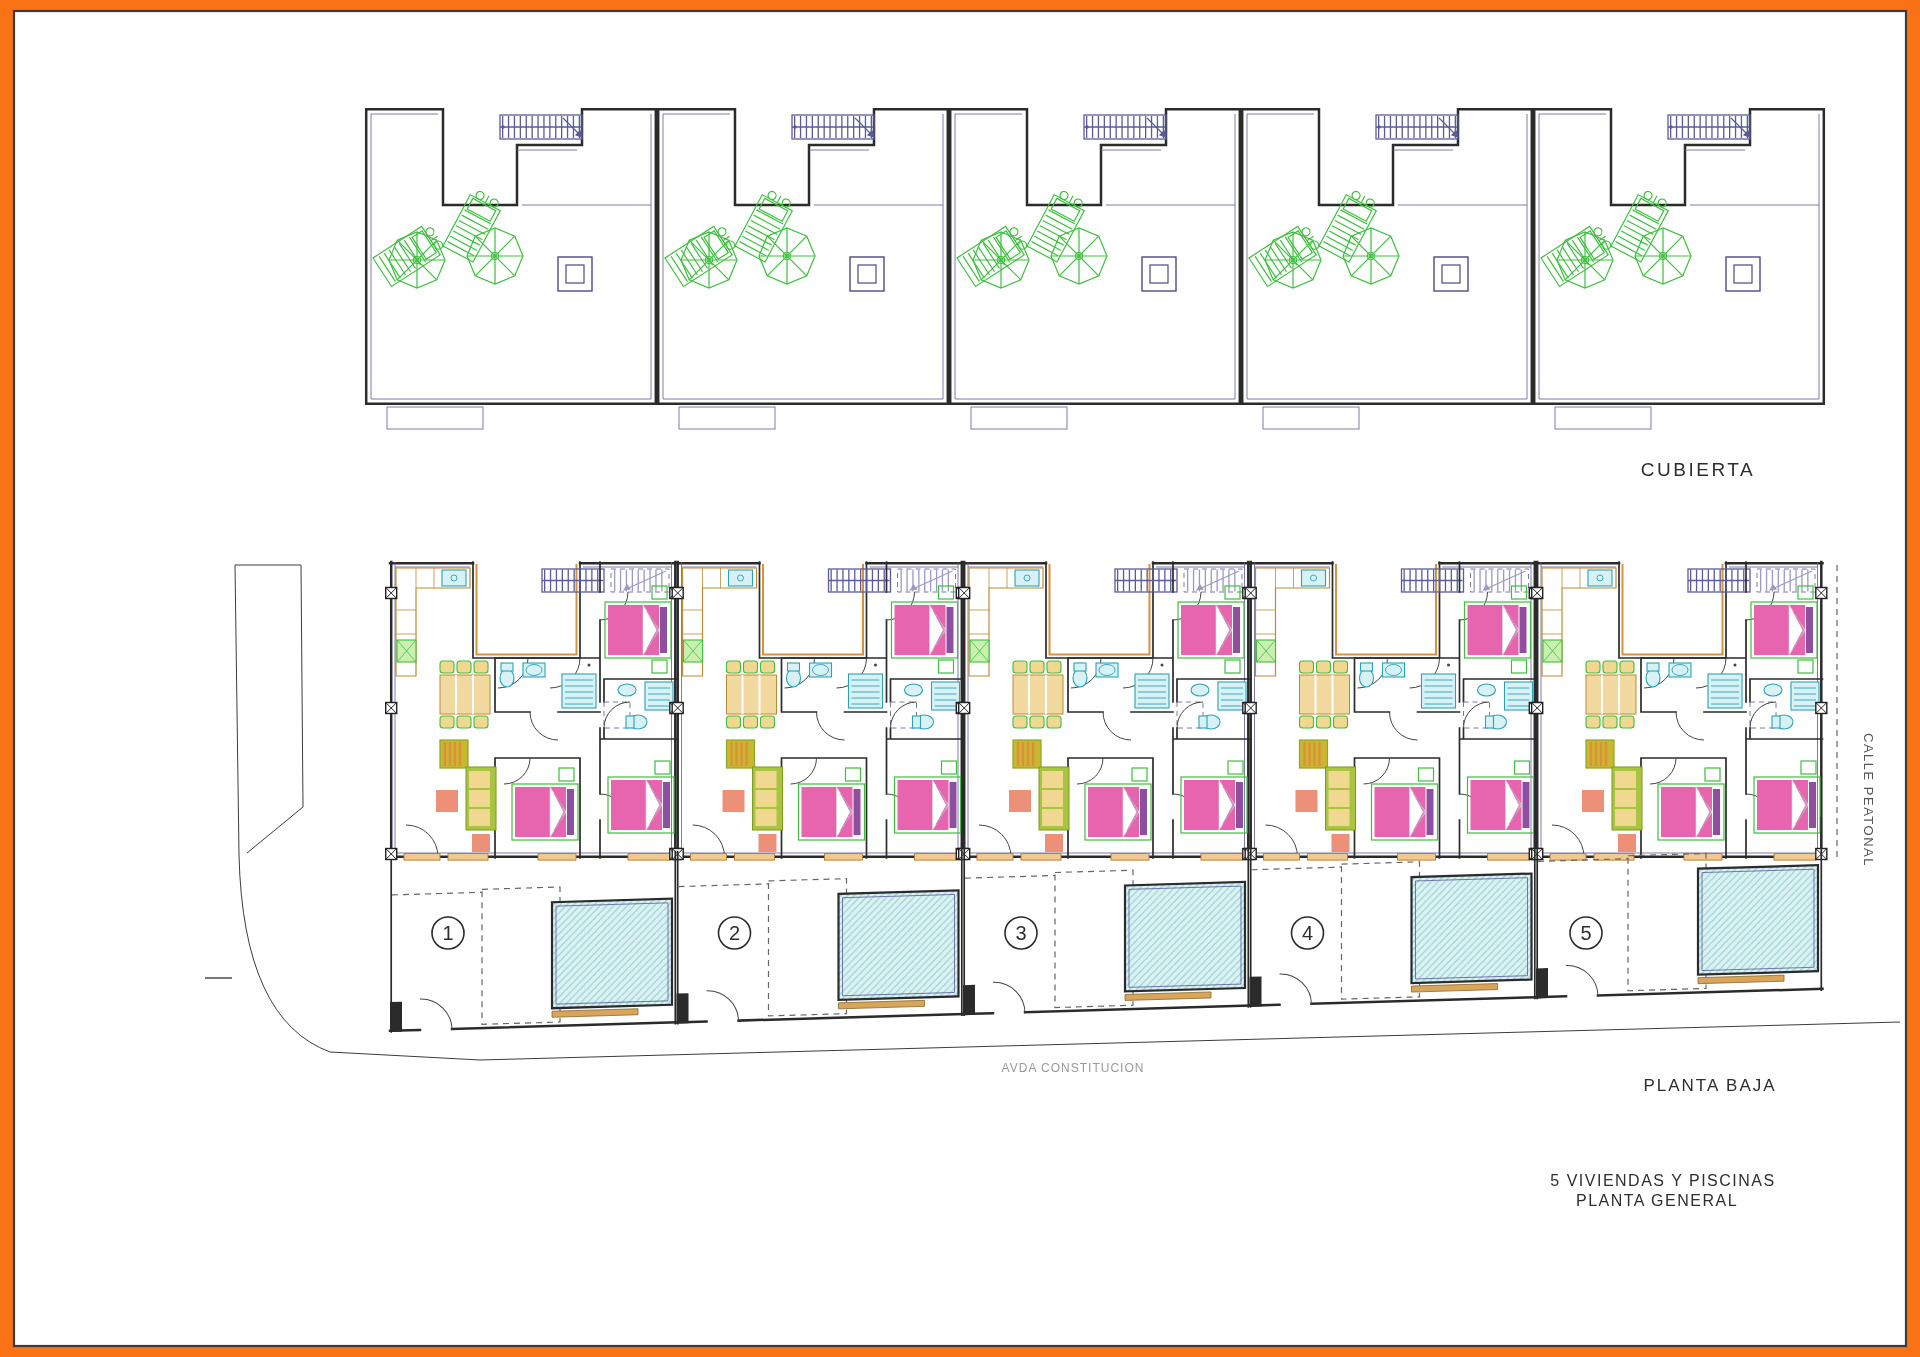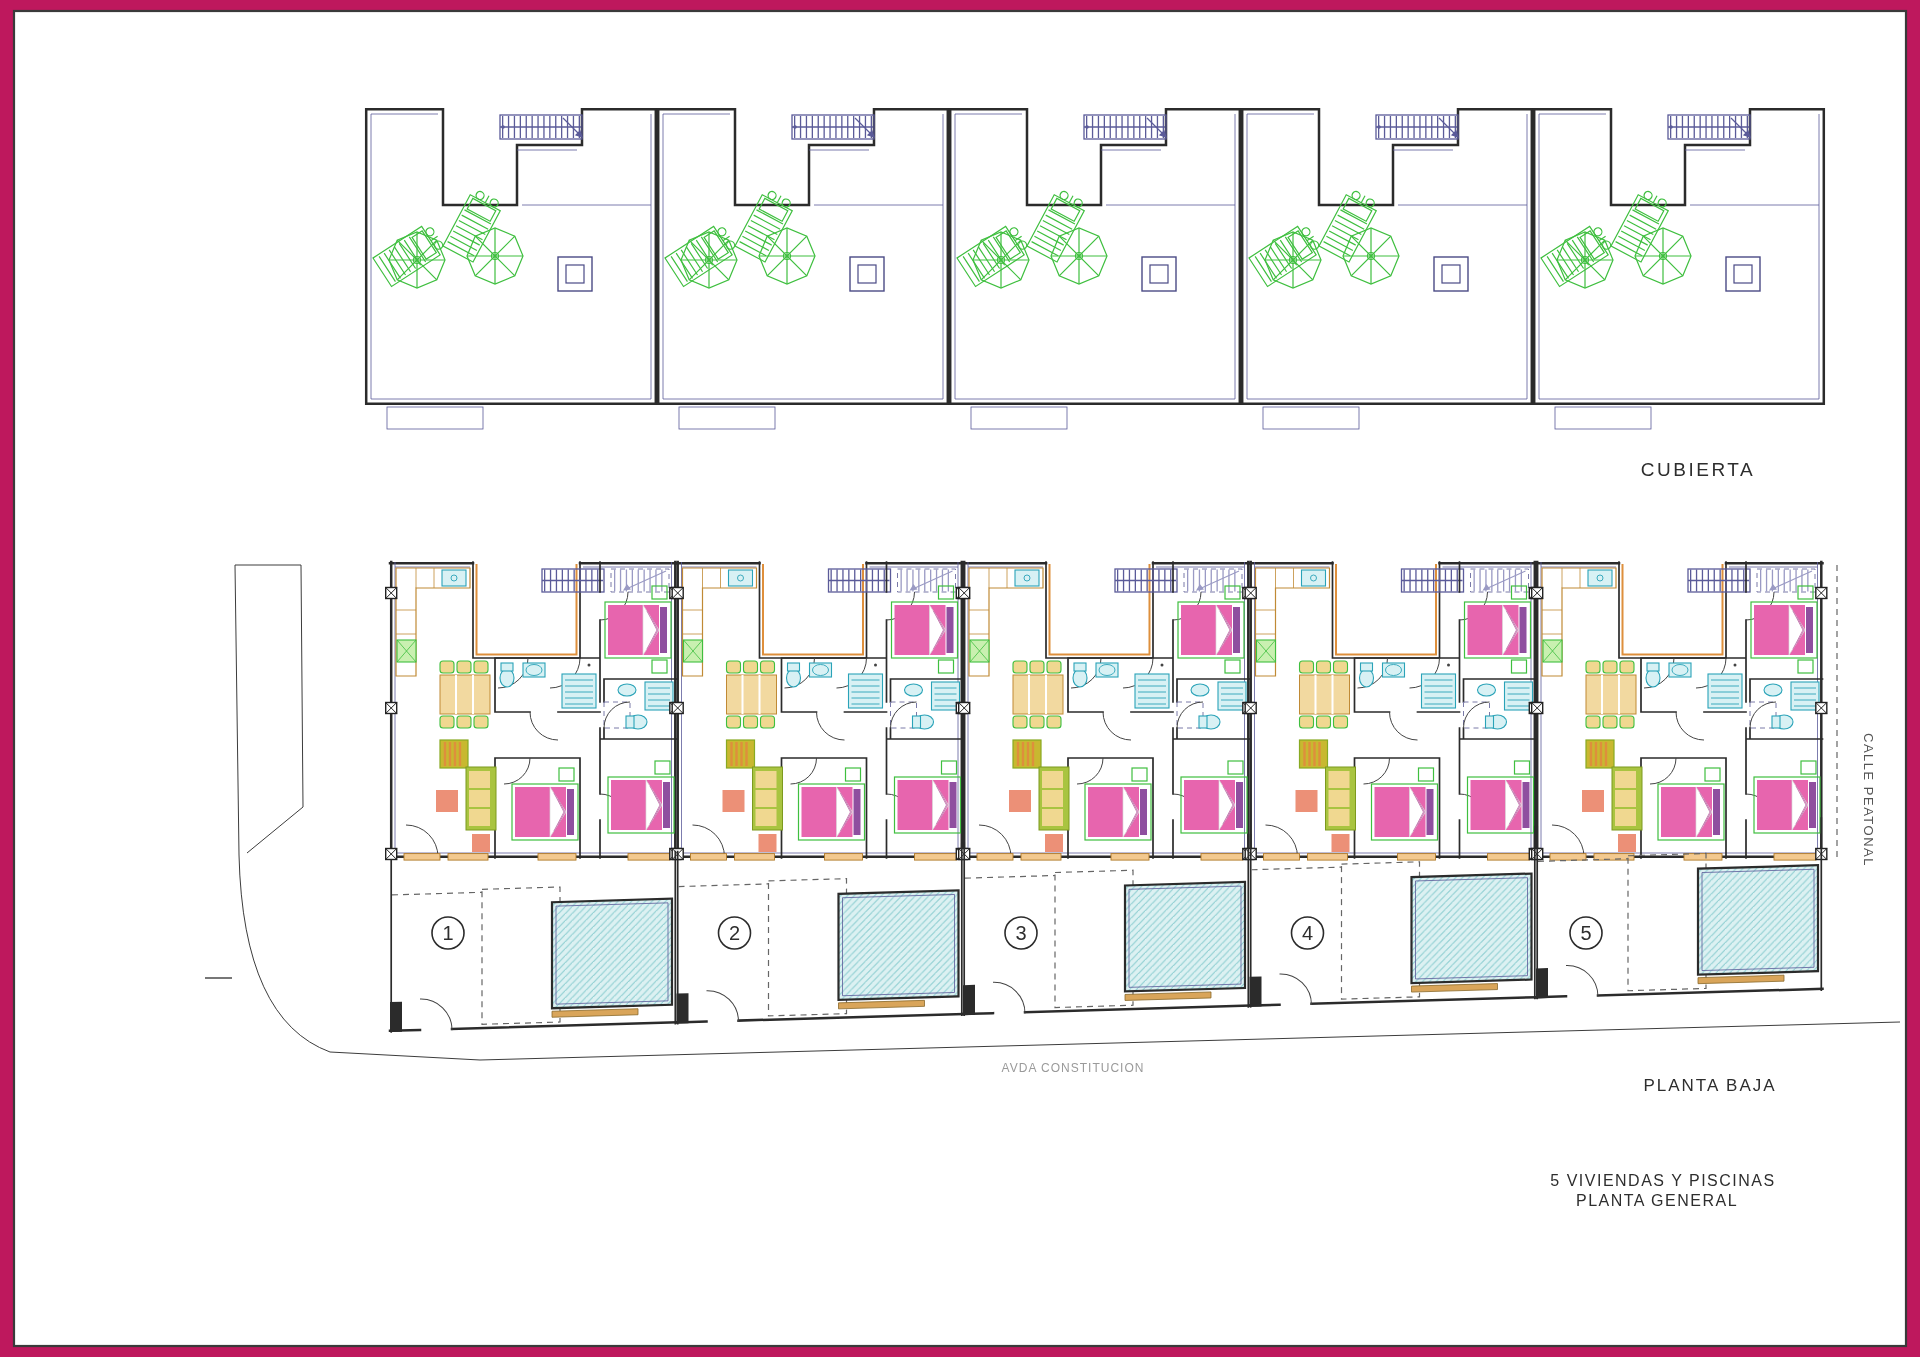--- a/index.html
+++ b/index.html
@@ -10,7 +10,7 @@
     --hob:#c9f0b0; --ink:#2e2e2e; --grey:#9a9a9a;
   }
   html,body{margin:0;padding:0;background:#fff;}
-  .page{width:1920px;height:1357px;position:relative;background:#be185d;}
+  .page{width:1920px;height:1357px;position:relative;background:#f97316;}
   svg{display:block;}
   text{font-family:"Liberation Sans",sans-serif;fill:var(--ink);}
   .lbl{font-size:19px;letter-spacing:2.5px;}

